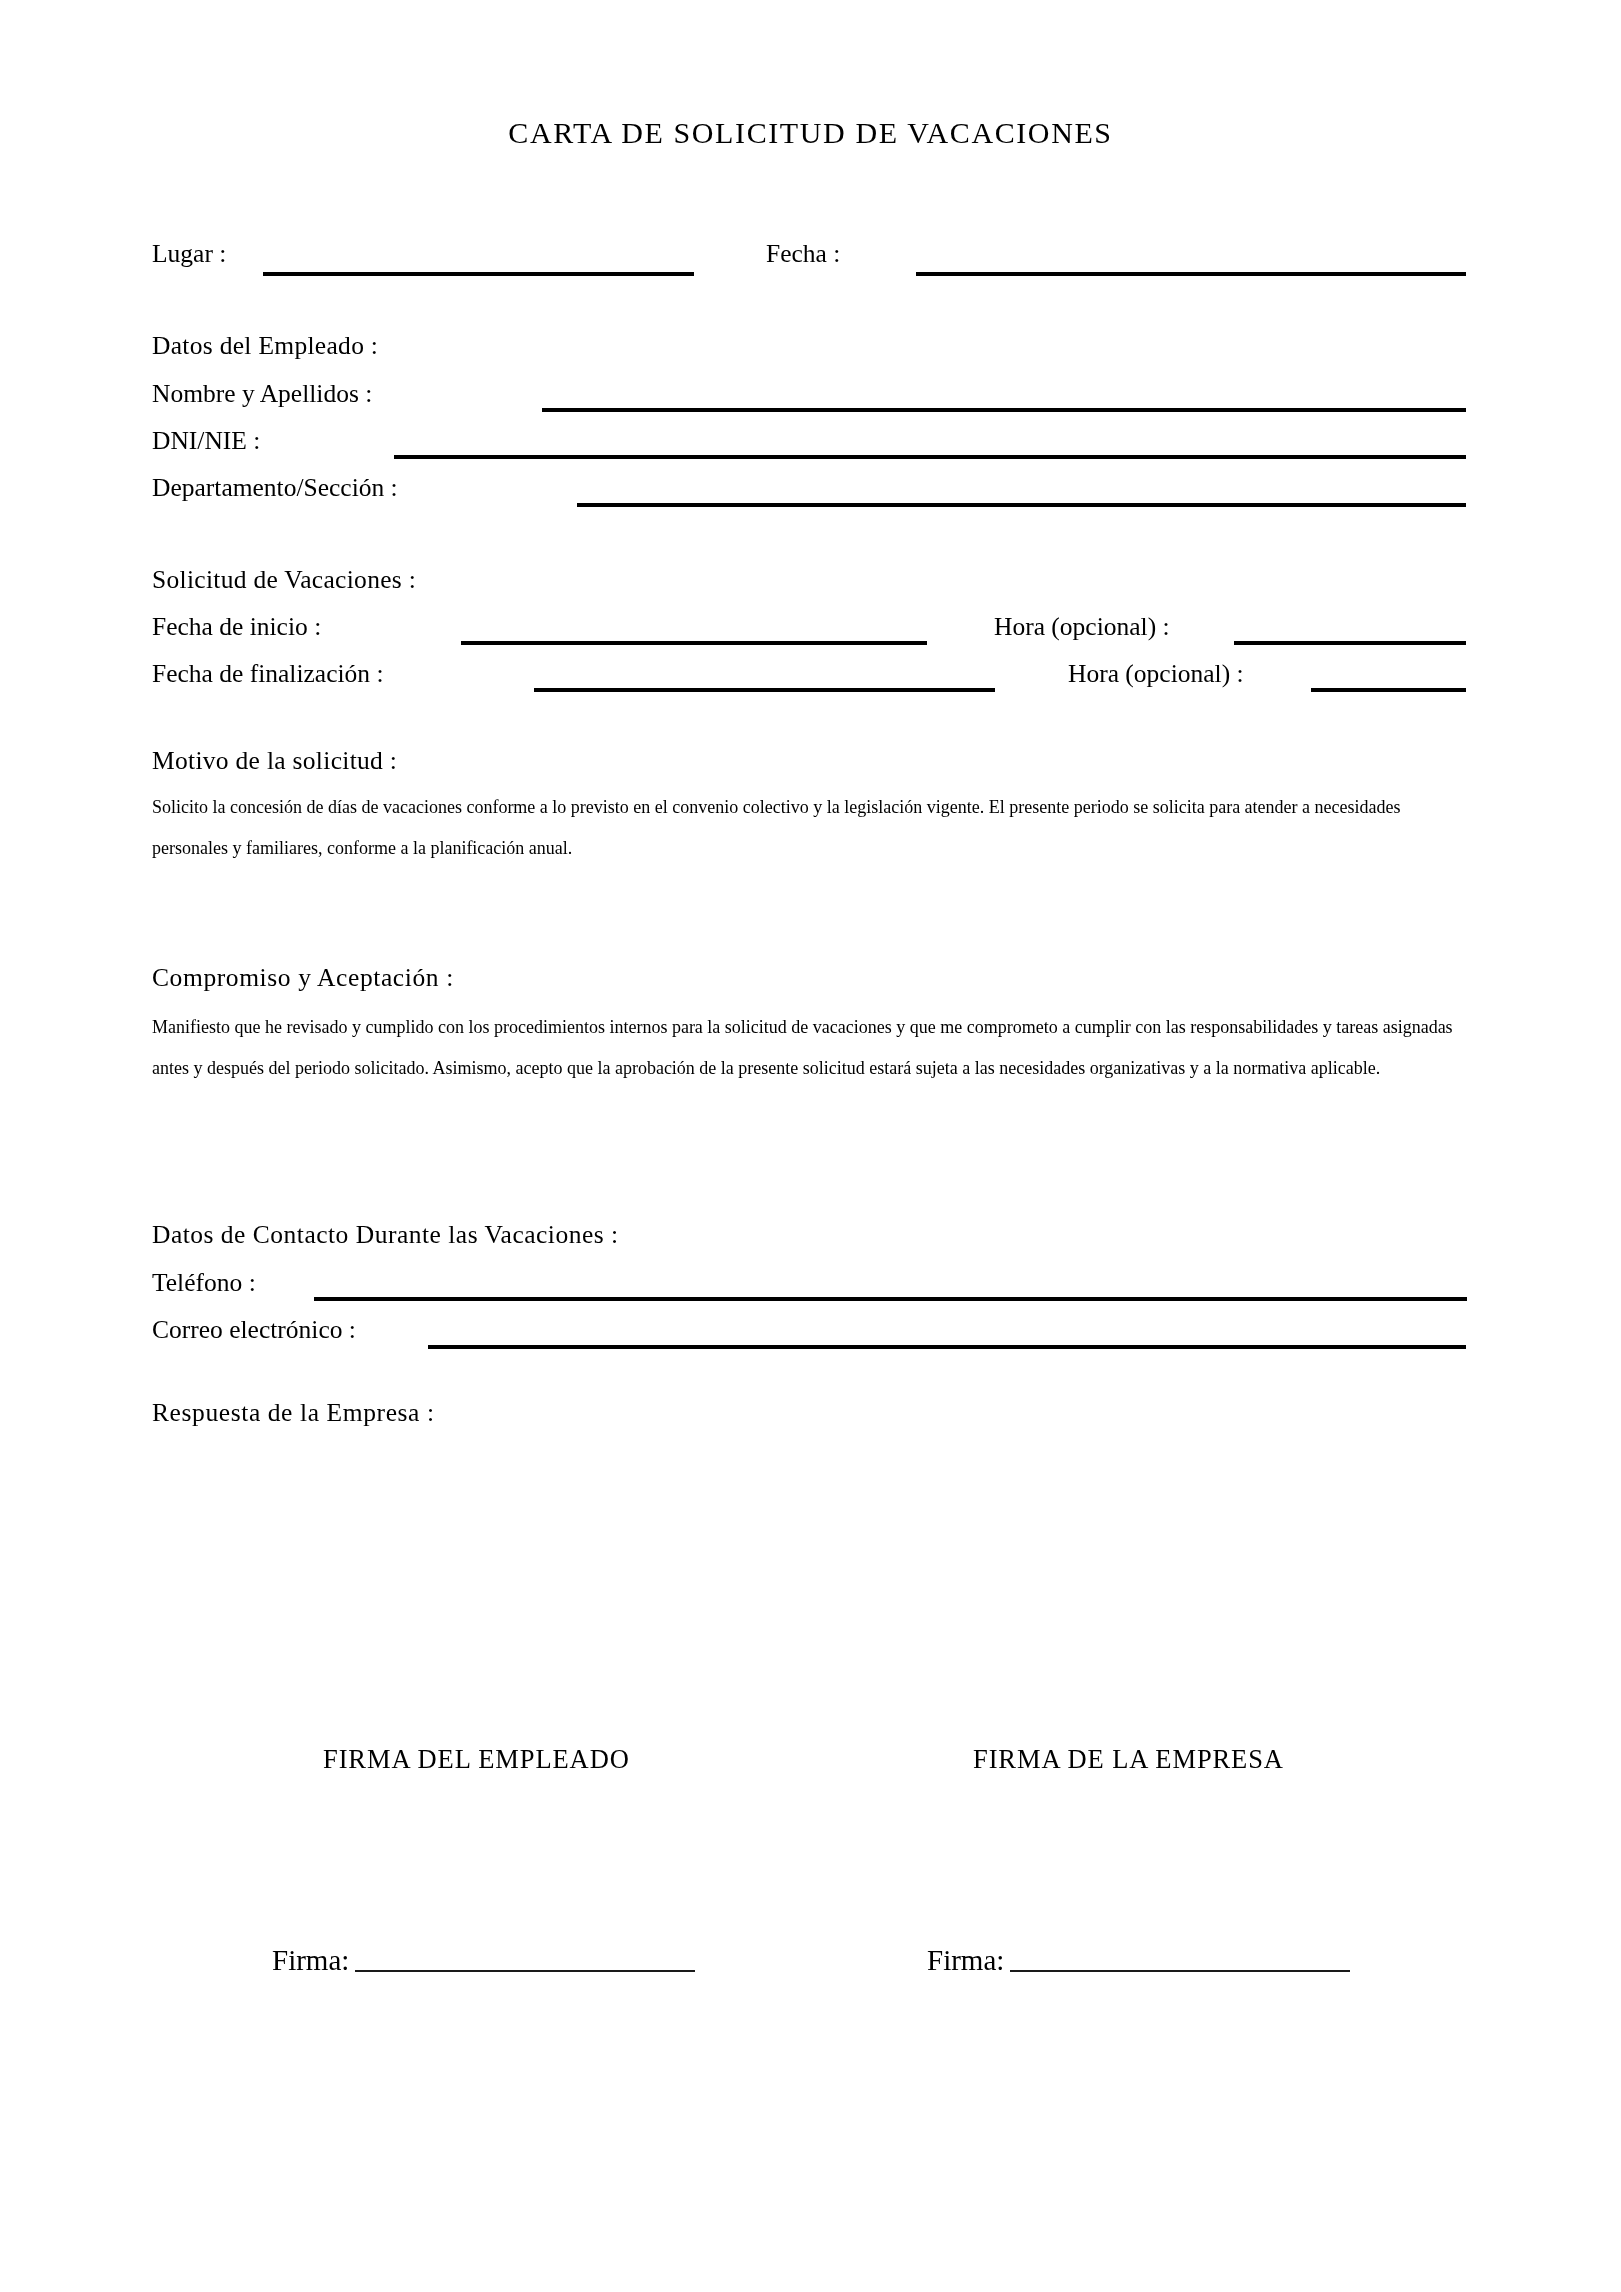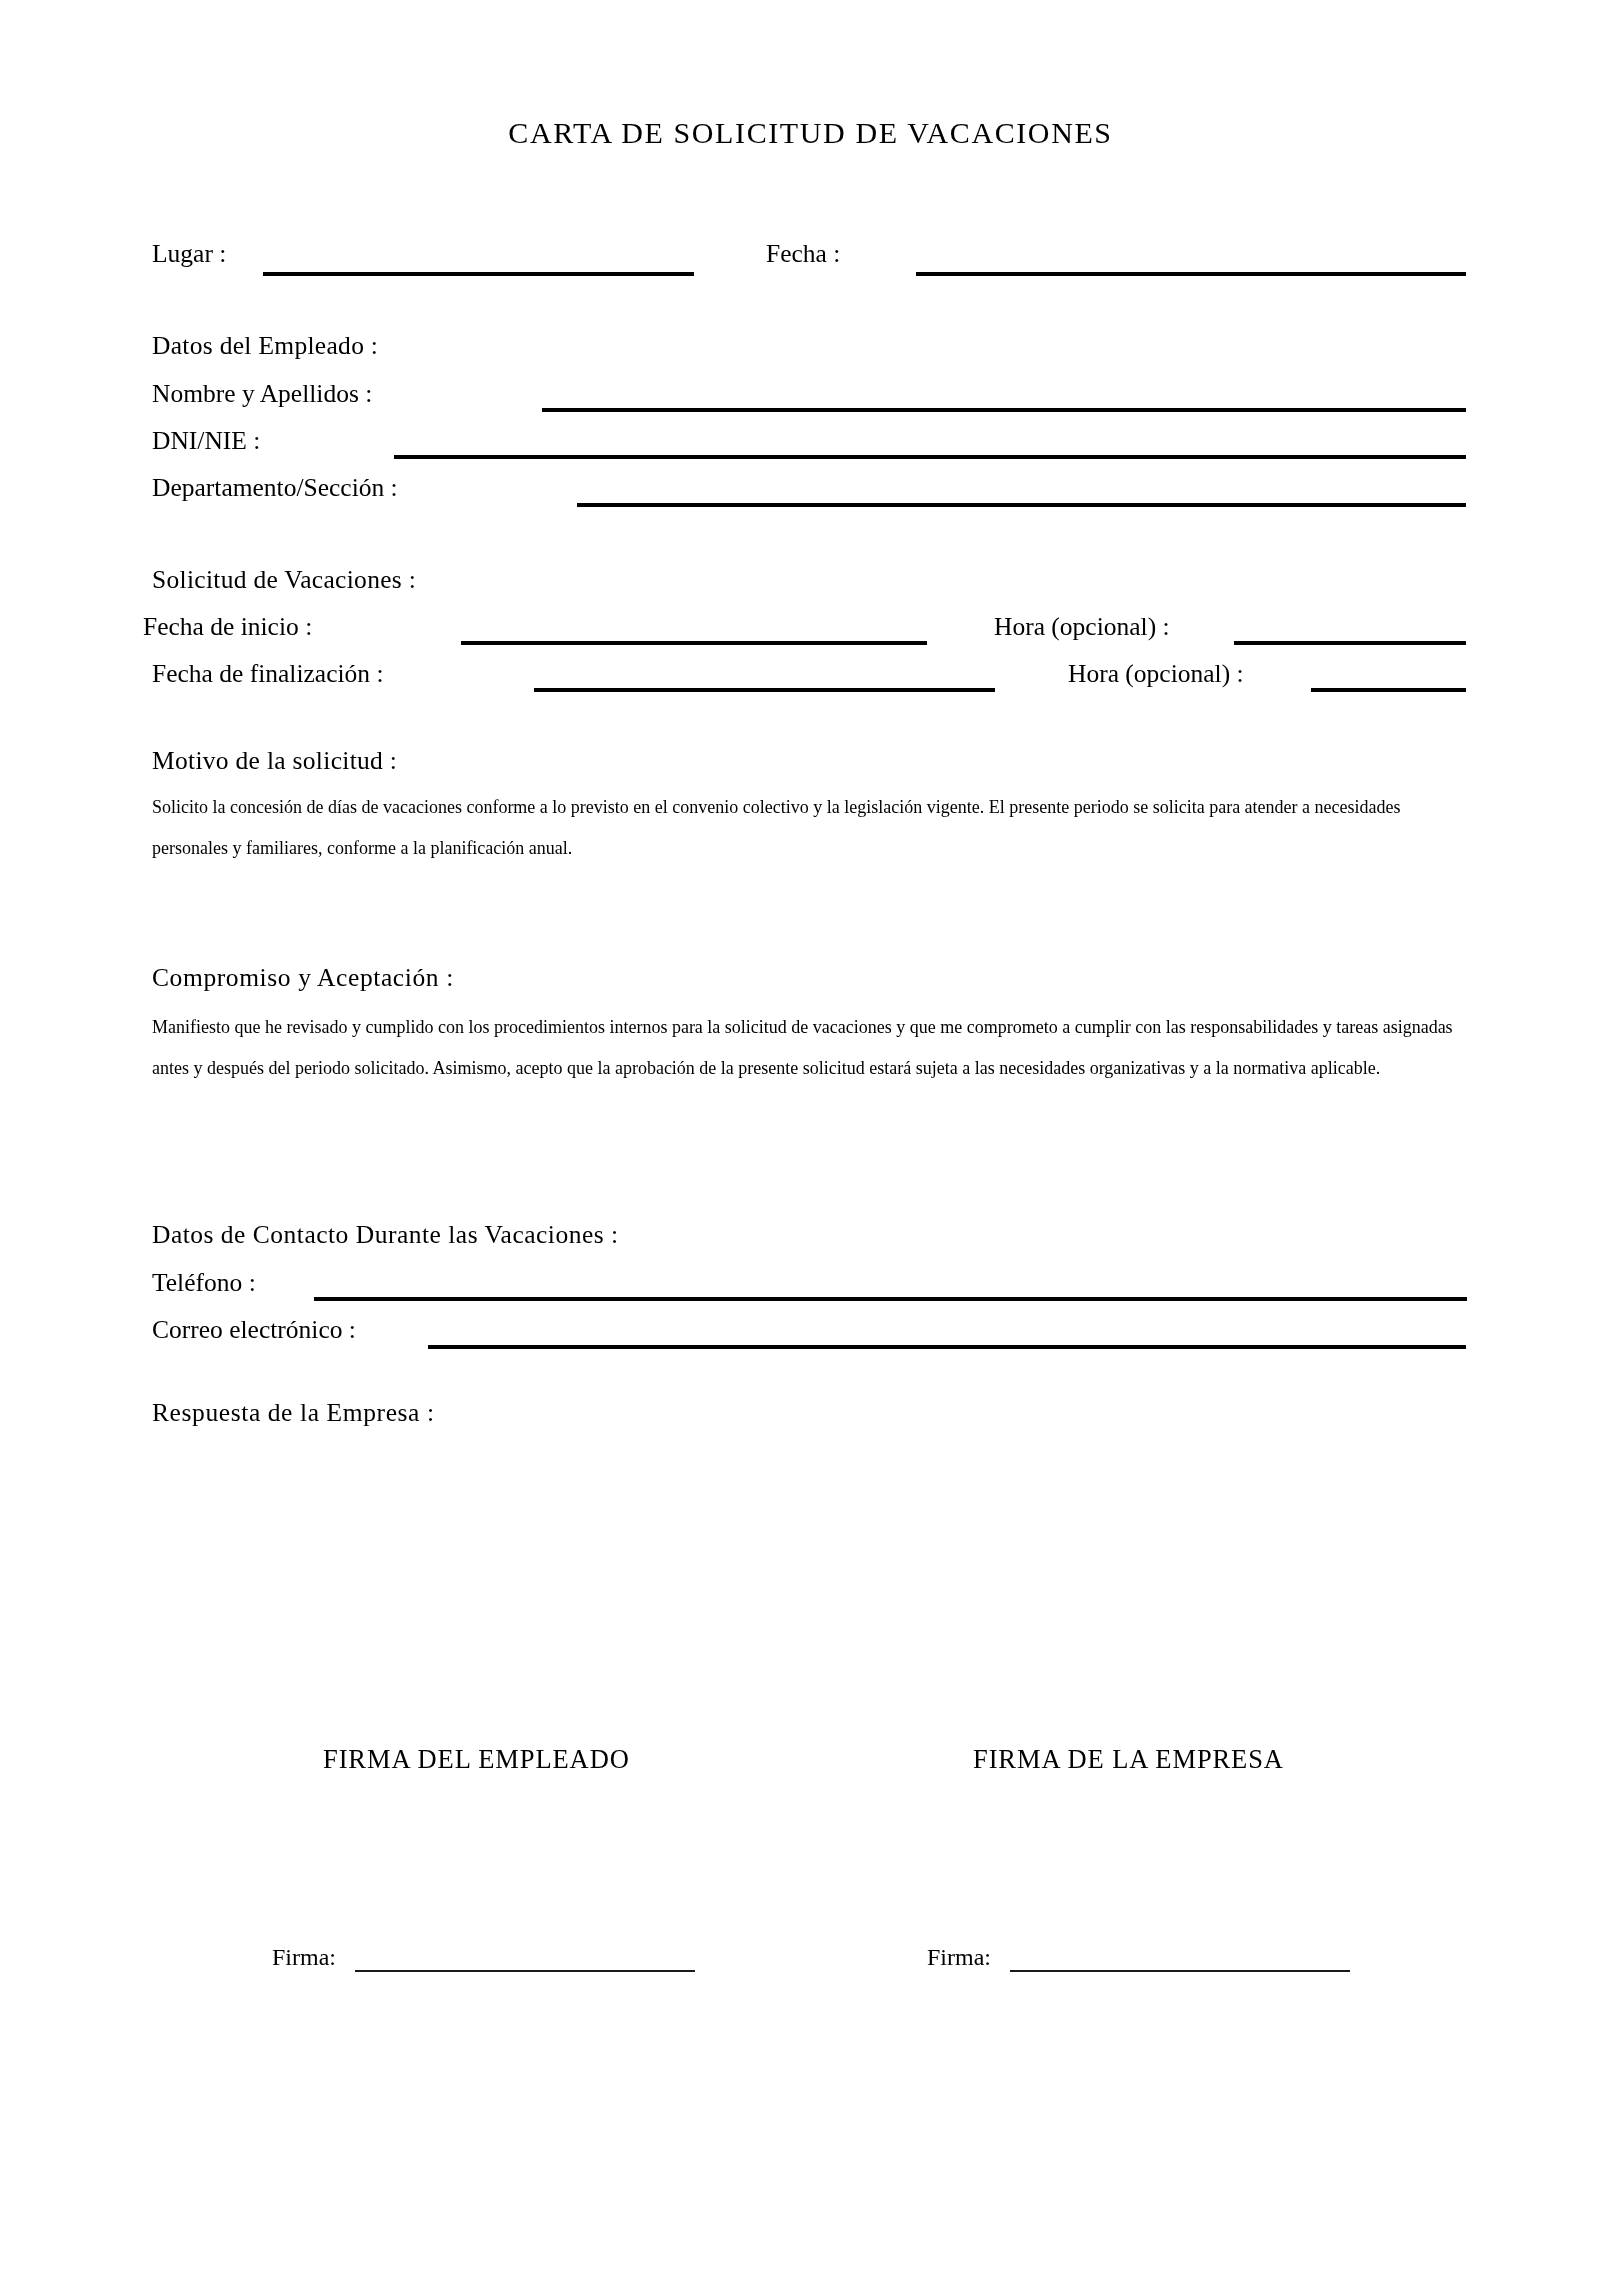--- a/index.html
+++ b/index.html
@@ -103,7 +103,7 @@
 
   <div class="sec-head" style="left:152px; top:567px;">Solicitud de Vacaciones :</div>
 
-  <div class="t" style="left:143px; top:614px;">Fecha de inicio :</div>
+  <div class="t" style="left:152px; top:614px;">Fecha de inicio :</div>
   <div class="rule" style="left:461px; top:641px; width:466px;"></div>
 
   <div class="t" style="left:994px; top:614px;">Hora (opcional) :</div>

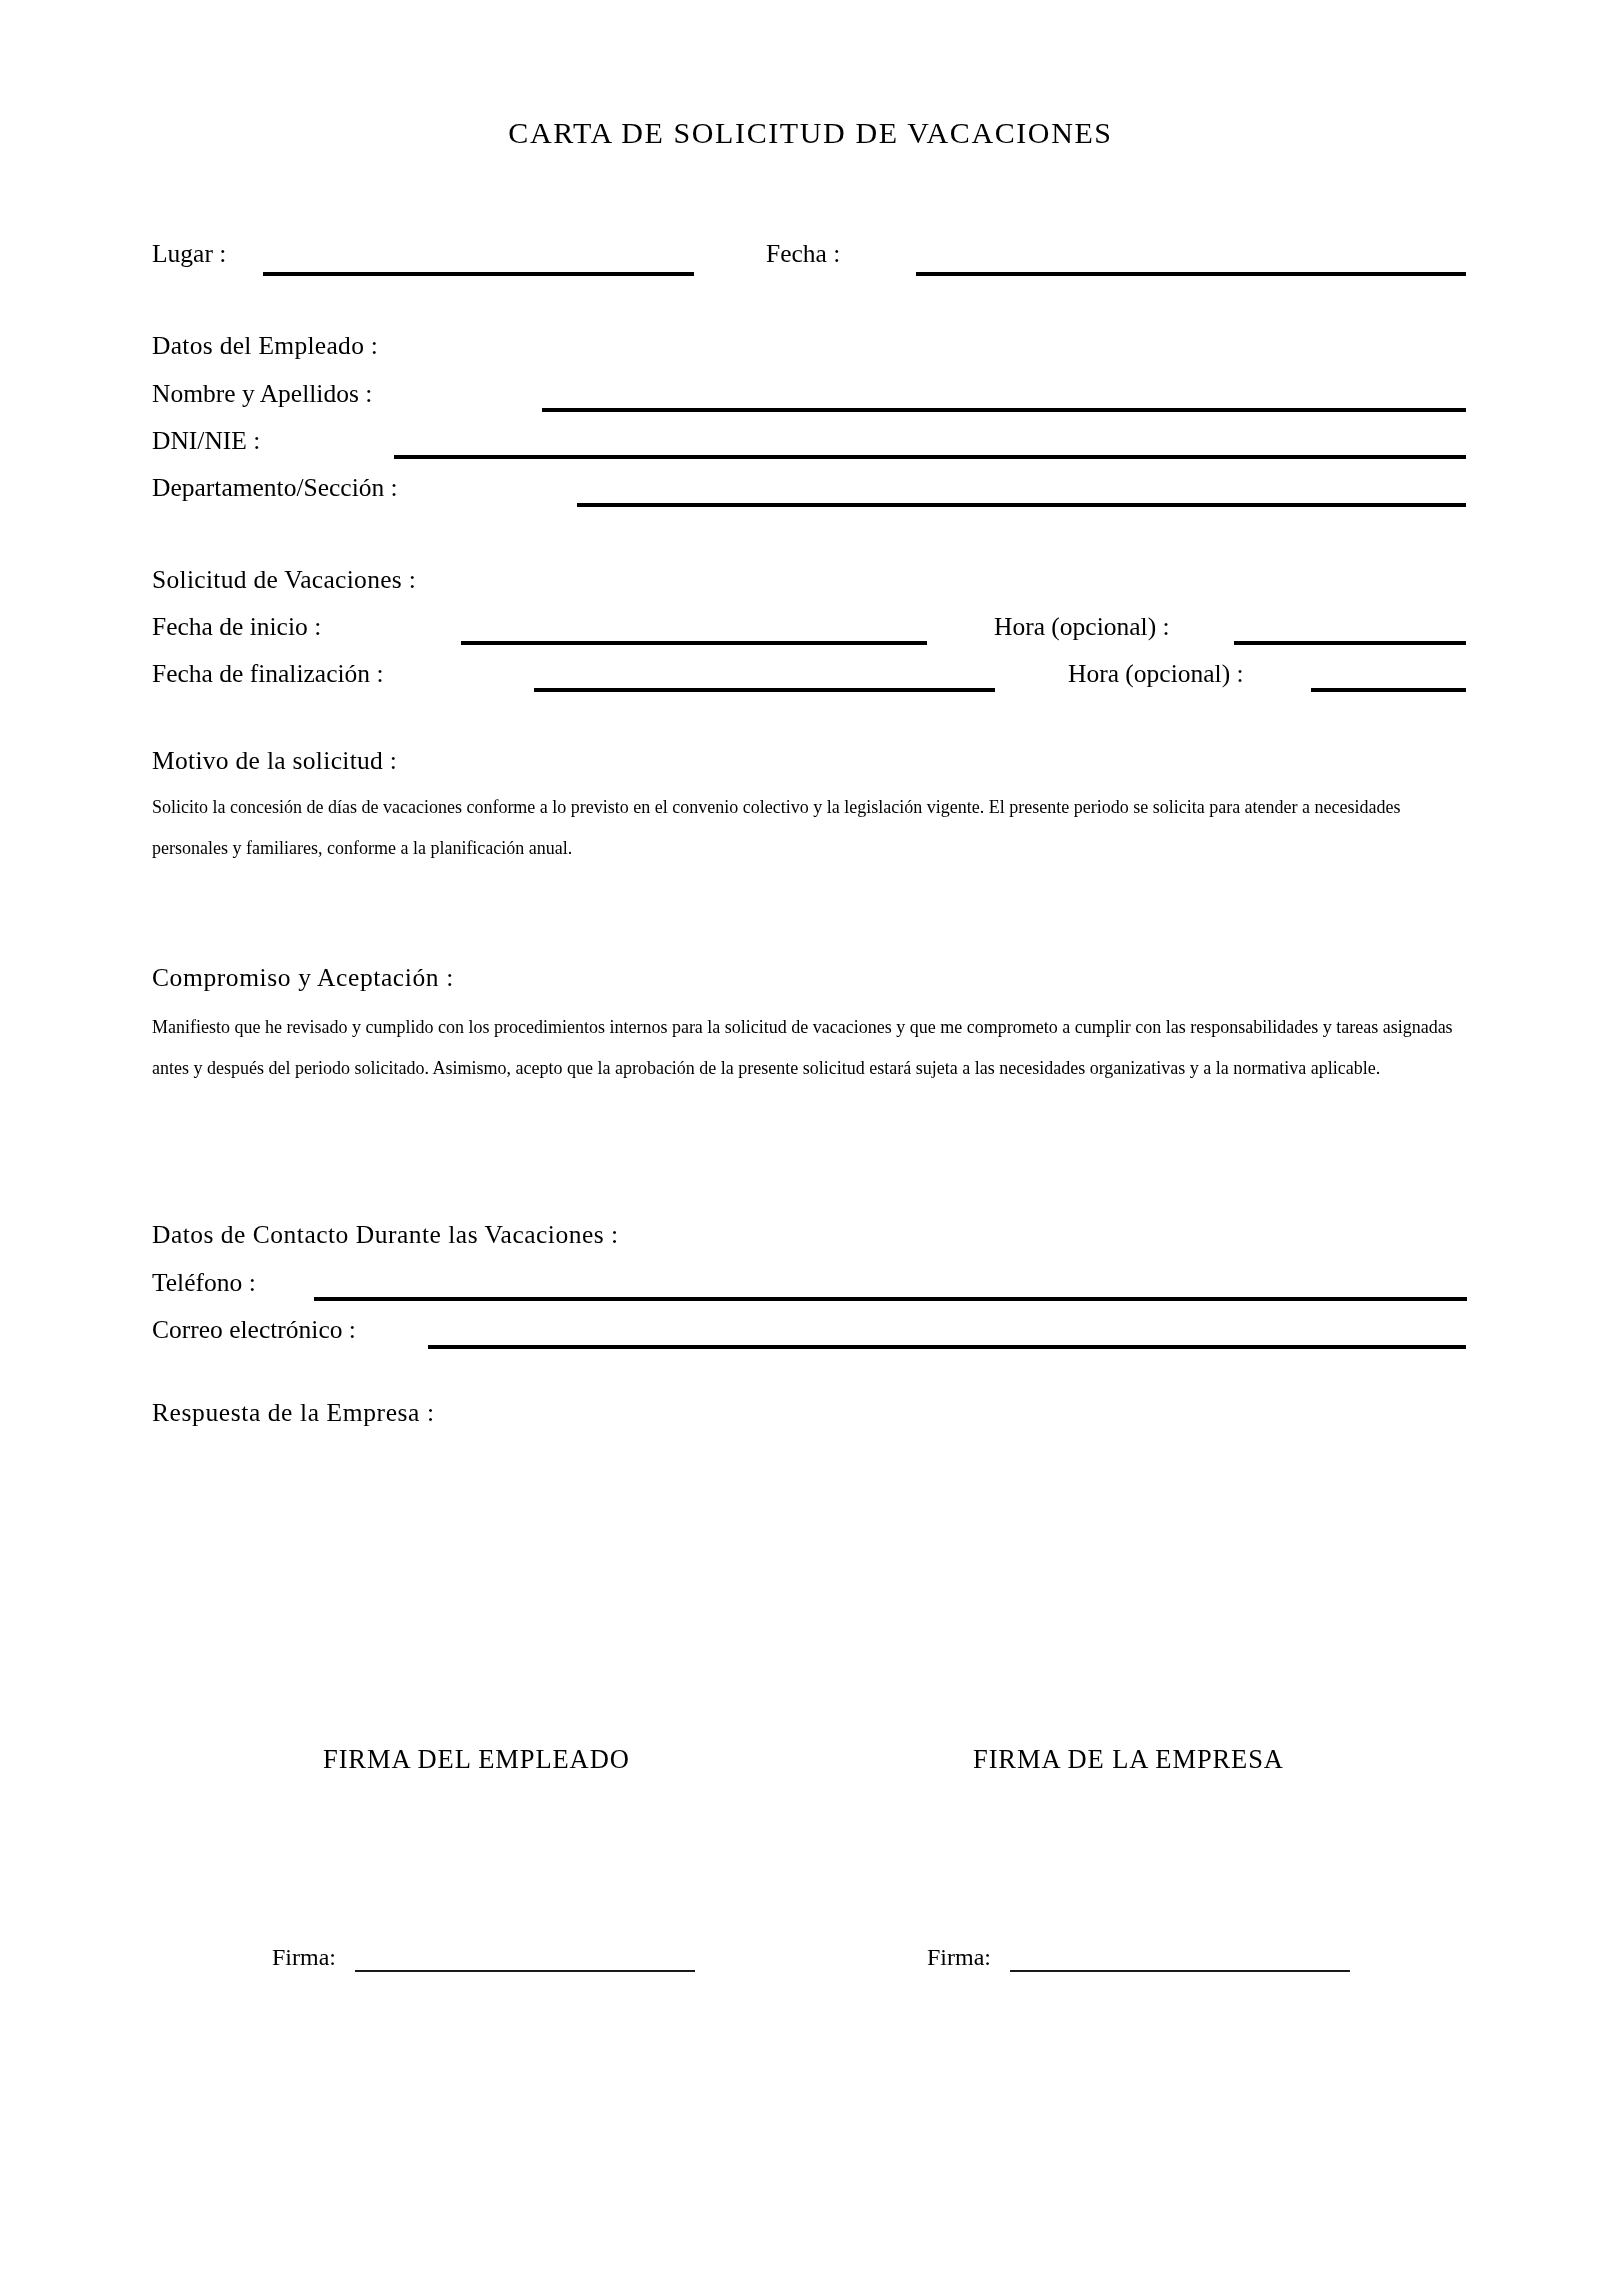--- a/index.html
+++ b/index.html
@@ -62,7 +62,7 @@
 
   .firma-label {
     position: absolute;
-    font-size: 24px;
+    font-size: 29px;
     white-space: nowrap;
   }
   .firma-rule {

